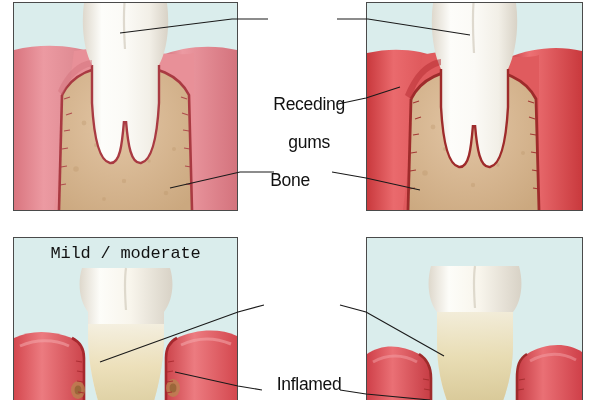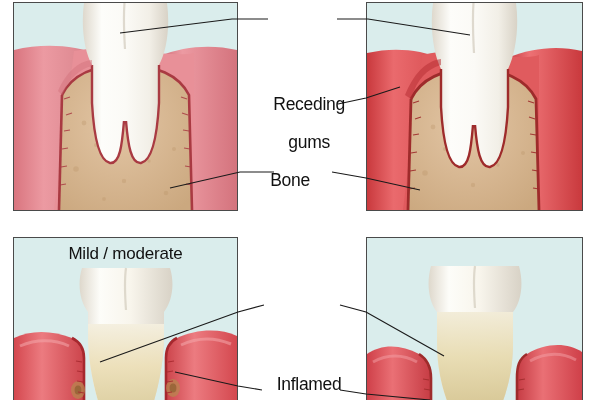--- a/index.html
+++ b/index.html
@@ -14,7 +14,7 @@
          border:1.2px solid #4a4a4a;box-sizing:border-box;}
   .panel-title{
     position:absolute;top:6px;left:0;width:100%;text-align:center;
-    font-size:17px;color:#111;letter-spacing:-0.2px;white-space:nowrap;
+    font-size:17px;color:#111;letter-spacing:-0.2px;white-space:nowrap;font-family:Liberation Mono, monospace;
   }
   .label{
     position:absolute;font-size:17.5px;color:#111;white-space:pre;

